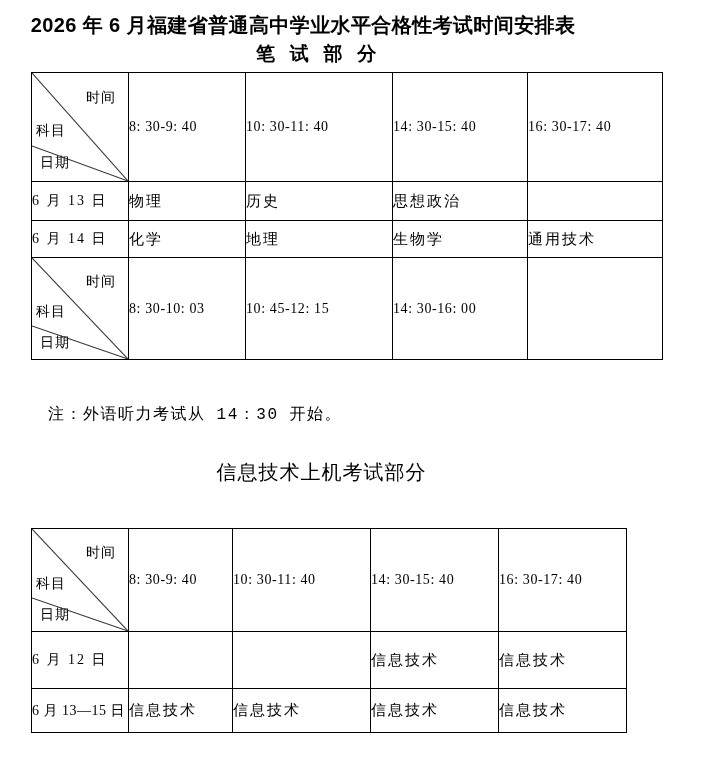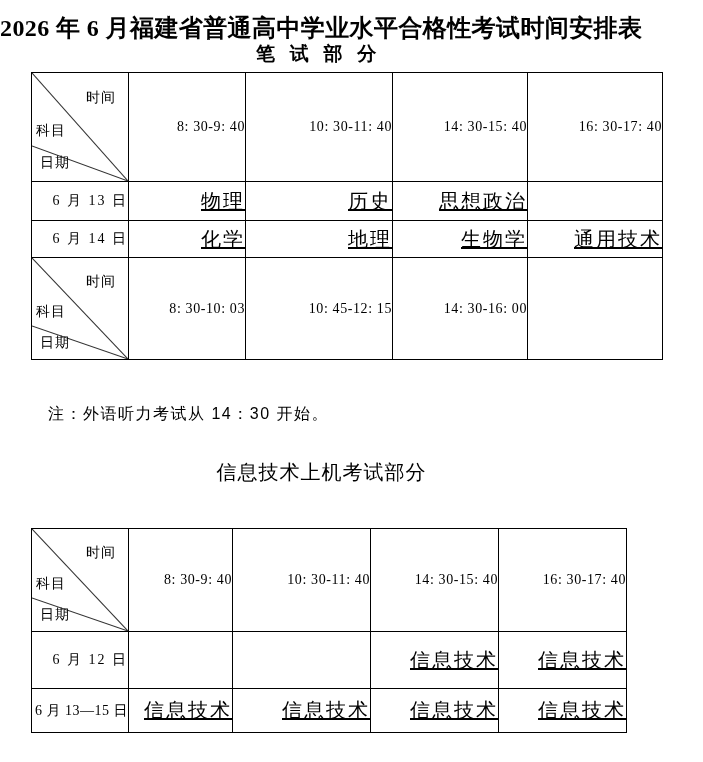--- a/index.html
+++ b/index.html
@@ -23,10 +23,10 @@
     top: 12px;
     width: 606px;
     text-align: center;
-    font-size: 24px;
+    font-size: 20px;
     font-weight: bold;
     letter-spacing: 0.4px;
-    font-family: Liberation Serif, serif;
+    font-family: Liberation Sans, sans-serif;
     white-space: nowrap;
   }
   .title-sub {

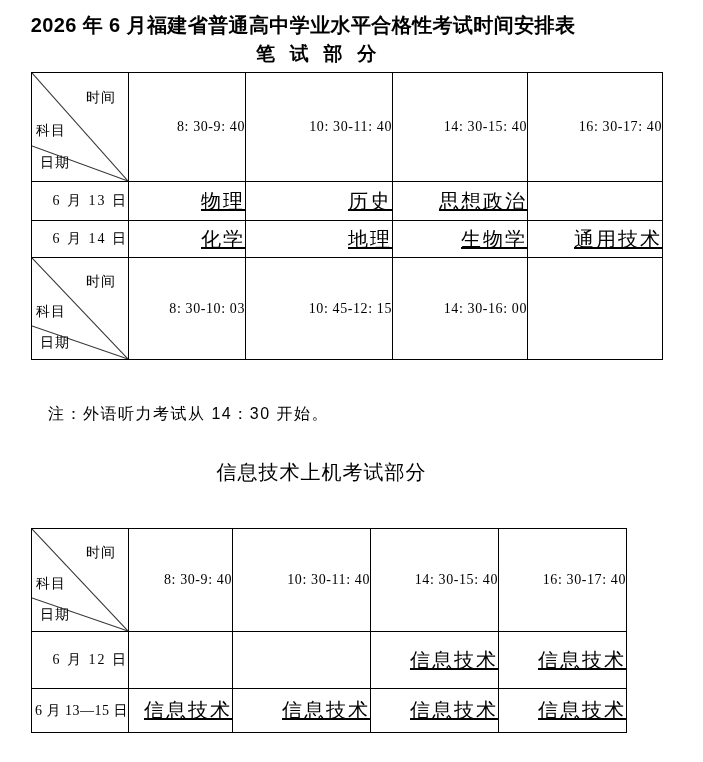--- a/index.html
+++ b/index.html
@@ -71,7 +71,7 @@
   }
   .tbl td {
     border: 1px solid #000000;
-    text-align: right;
+    text-align: left;
     vertical-align: middle;
     font-size: 15px;
     font-family: "Liberation Serif", "DejaVu Serif", serif;

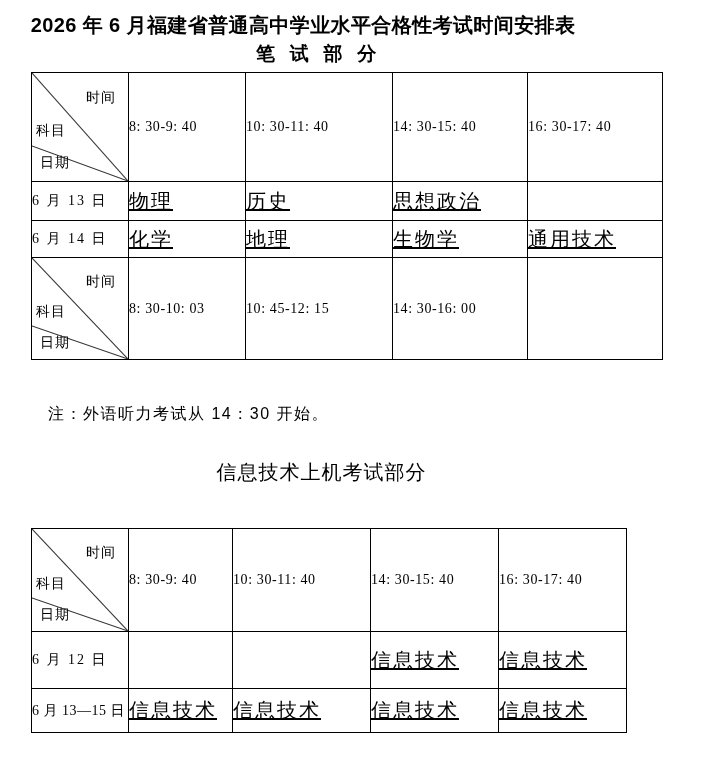--- a/index.html
+++ b/index.html
@@ -91,9 +91,8 @@
     letter-spacing: 0.6px;
   }
   .tbl td.subj-cell {
-    font-size: 20px;
+    font-size: 15px;
     letter-spacing: 2px;
-    text-decoration: underline;
   }
 
   

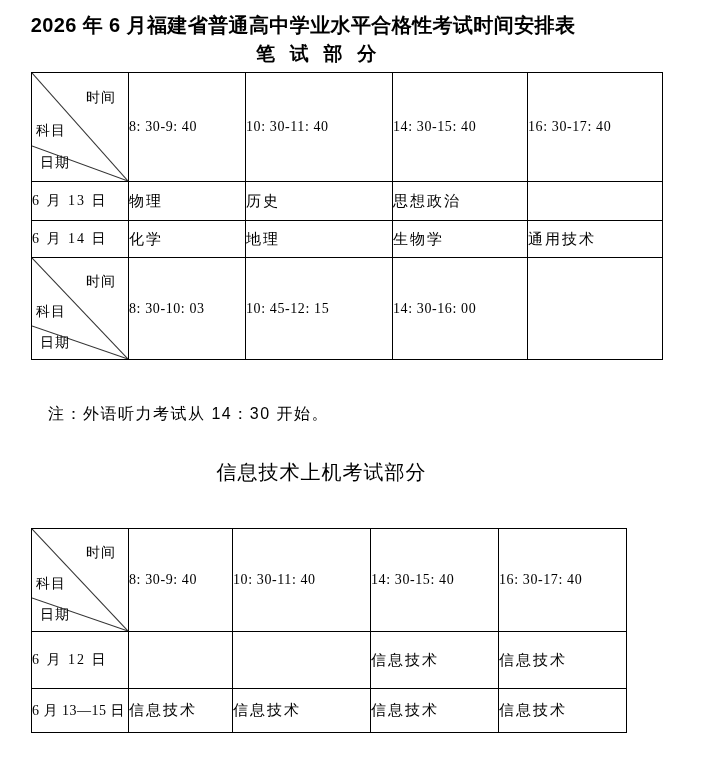--- a/index.html
+++ b/index.html
@@ -59,7 +59,7 @@
     top: 404px;
     font-size: 16px;
     letter-spacing: 1.5px;
-    font-family: Liberation Sans, sans-serif;
+    font-family: Liberation Mono, monospace;
     white-space: nowrap;
   }
 

